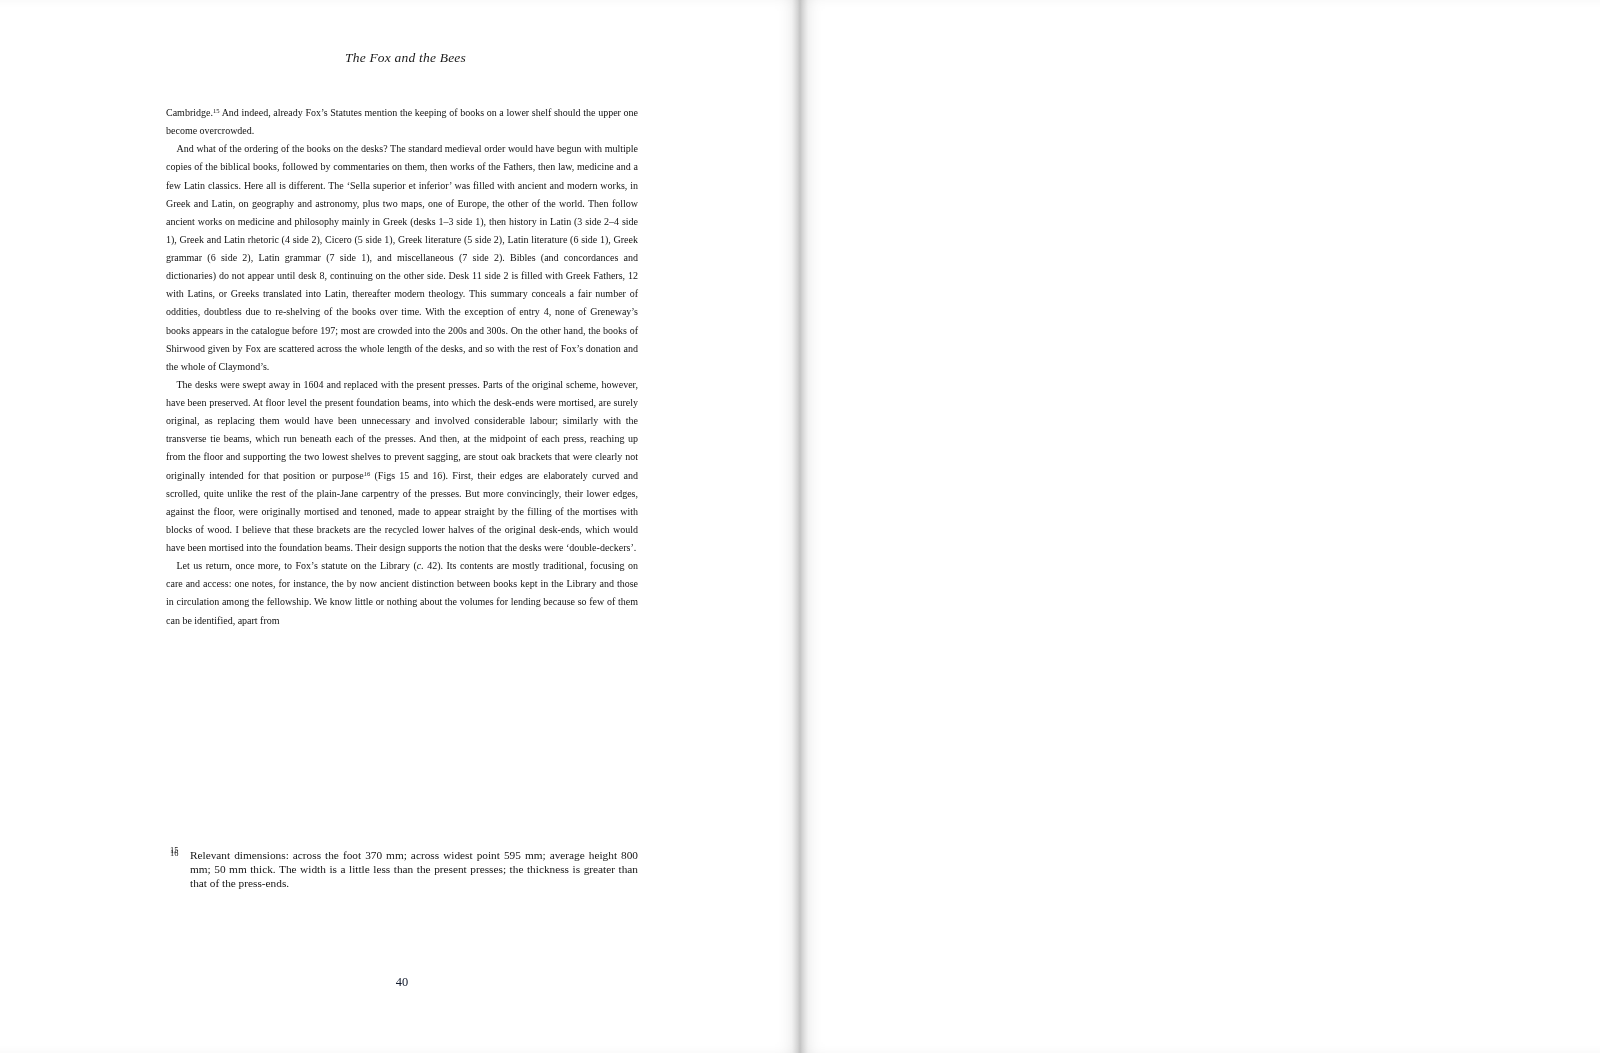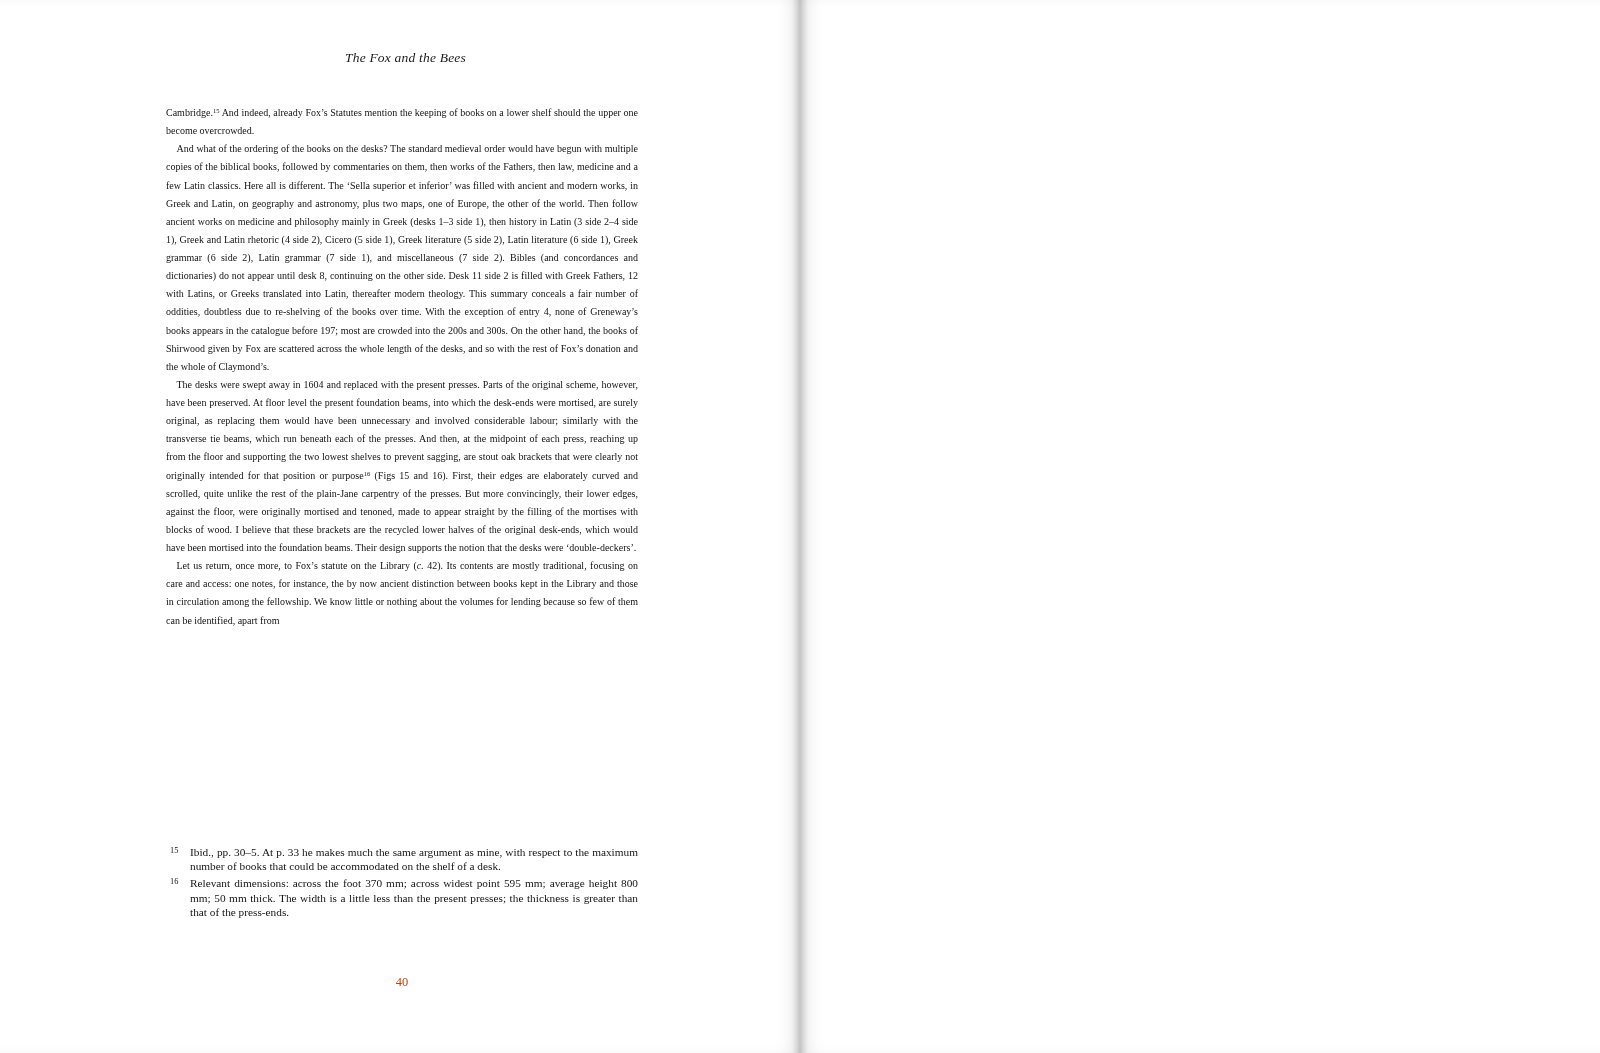--- a/index.html
+++ b/index.html
@@ -128,7 +128,7 @@
       </div>
 
     <div class="footnotes" id="left-footnotes">
-        <div class="fnrow"><span class="fnnum">15</span><span>Ibid., pp. 30–5. At p. 33 he makes much the same argument as mine, with respect to the maximum number of books that could be accommodated on the shelf of a desk.</span></div>
+        <div class="fnrow"><span class="fnnum">15</span></div>
         <div class="fnrow"><span class="fnnum">16</span><span>Relevant dimensions: across the foot 370 mm; across widest point 595 mm; average height 800 mm; 50 mm thick. The width is a little less than the present presses; the thickness is greater than that of the press-ends.</span></div>
       </div>
 

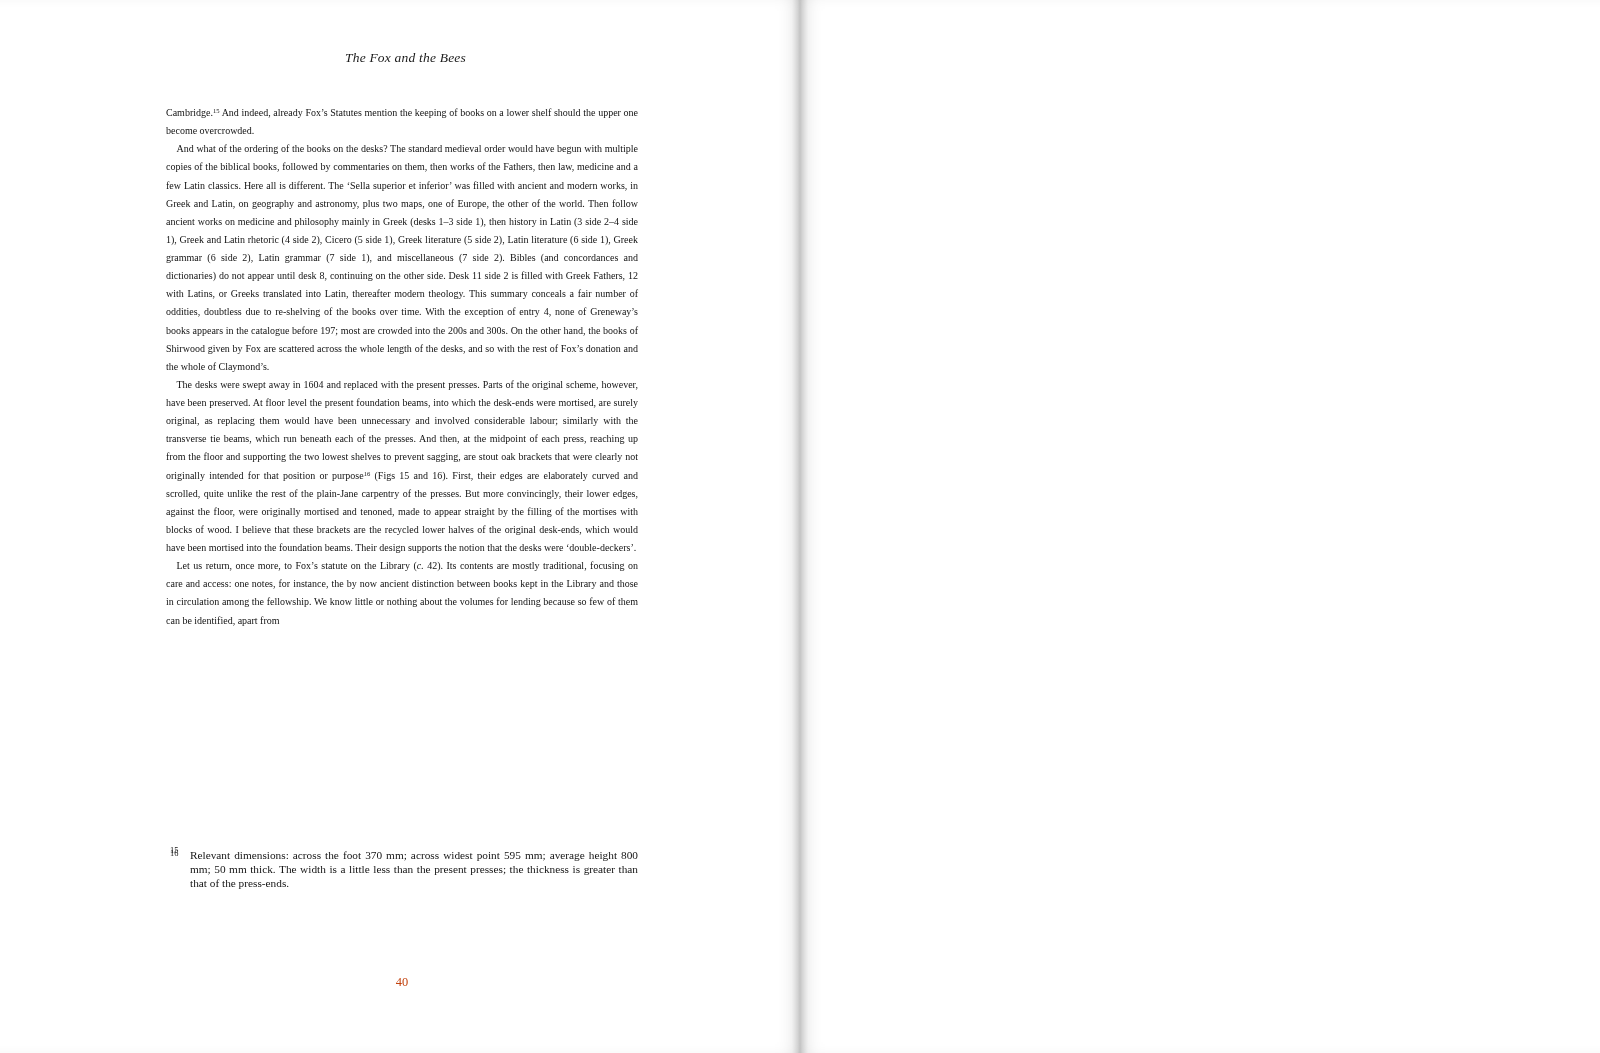--- a/index.html
+++ b/index.html
@@ -105,7 +105,7 @@
     position: absolute;
     top: 975px;
     font-size: 12.4px;
-    color: #c2410c;
+    color: #0f172a;
     width: 60px;
     text-align: center;
   }

